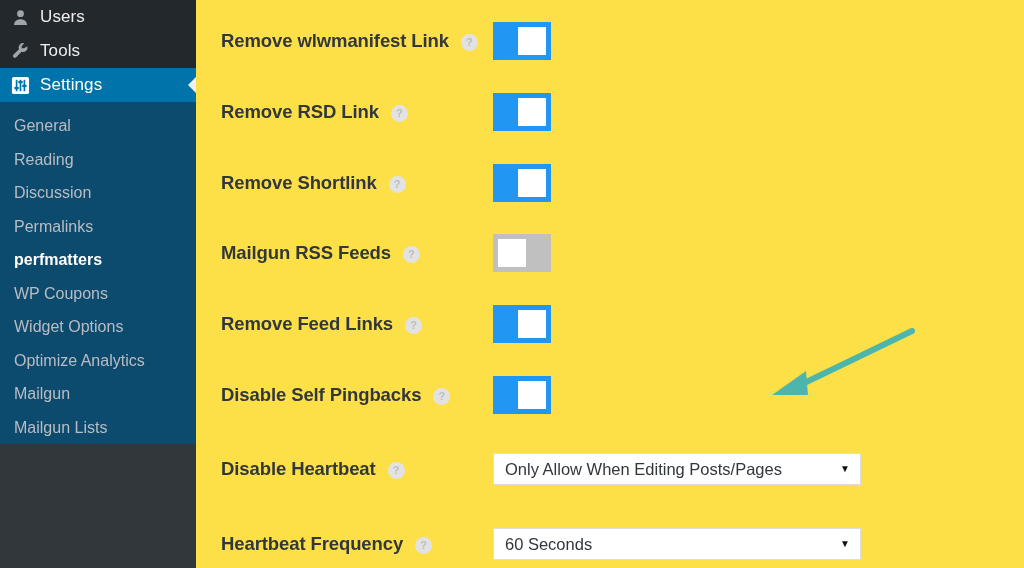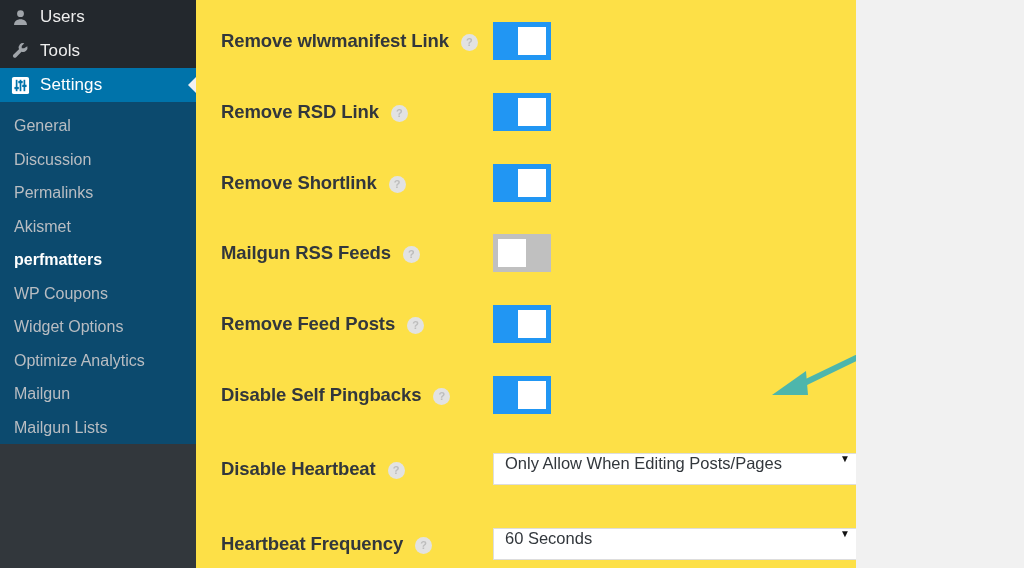--- a/index.html
+++ b/index.html
@@ -16,7 +16,7 @@
   }
   #app {
     position: relative;
-    width: 856px;
+    width: 1024px;
     height: 568px;
     display: flex;
     border-radius: 32px;

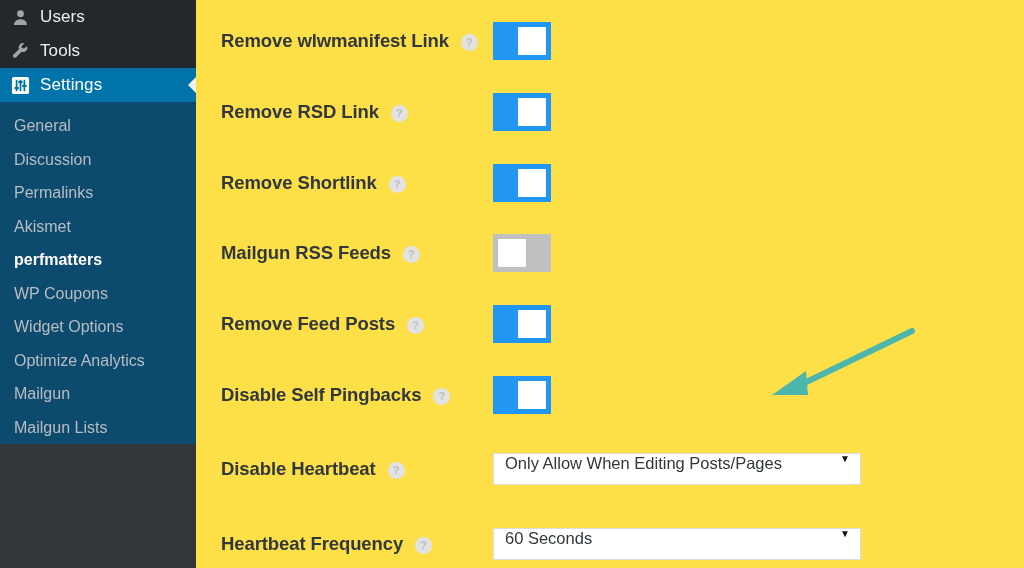--- a/index.html
+++ b/index.html
@@ -261,6 +261,7 @@
 
     <div class="submenu">
       <a class="submenu-item">General</a>
+      <a class="submenu-item">Reading</a>
       <a class="submenu-item">Discussion</a>
       <a class="submenu-item">Permalinks</a>
       <a class="submenu-item">Akismet</a>

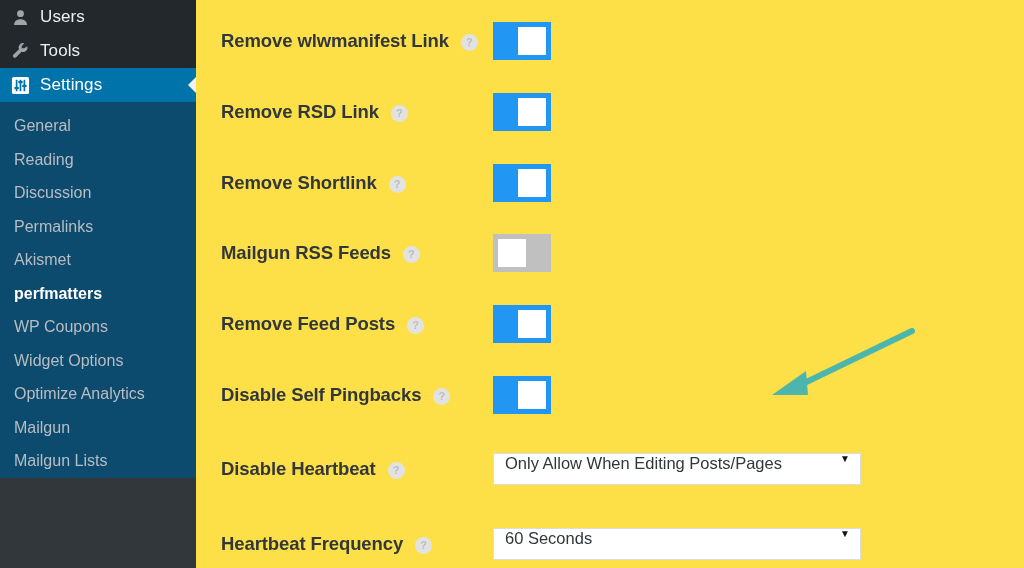--- a/index.html
+++ b/index.html
@@ -264,7 +264,6 @@
       <a class="submenu-item">Reading</a>
       <a class="submenu-item">Discussion</a>
       <a class="submenu-item">Permalinks</a>
-      <a class="submenu-item">Akismet</a>
       <a class="submenu-item active">perfmatters</a>
       <a class="submenu-item">WP Coupons</a>
       <a class="submenu-item">Widget Options</a>

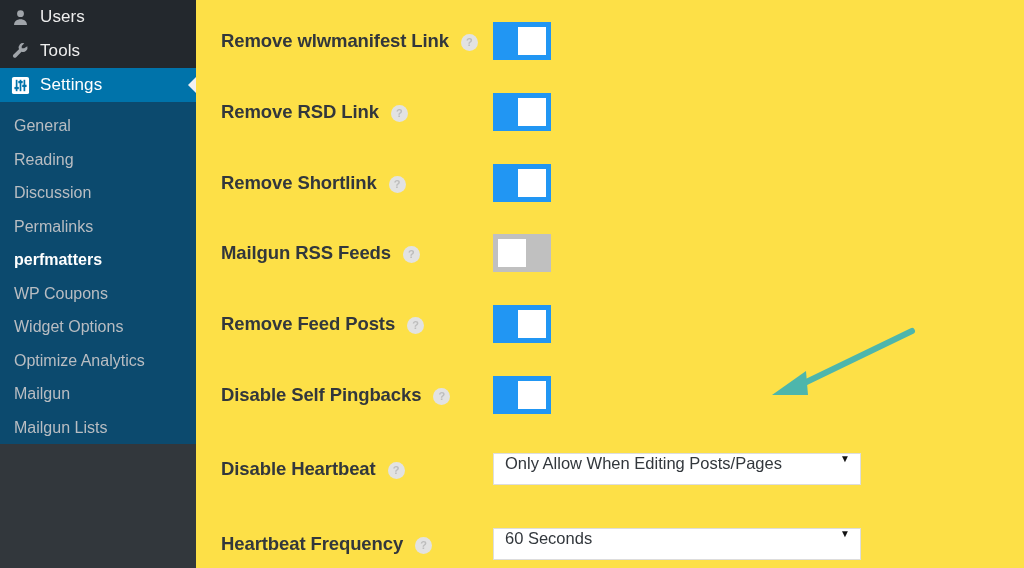--- a/index.html
+++ b/index.html
@@ -319,7 +319,7 @@
 
       <div class="setting-row" style="top:303px">
         <div class="row-label">
-          <span class="label-text">Remove Feed Posts</span>
+          <span class="label-text">Remove Feed Links</span>
           <span class="help-icon">?</span>
         </div>
         <div class="toggle">

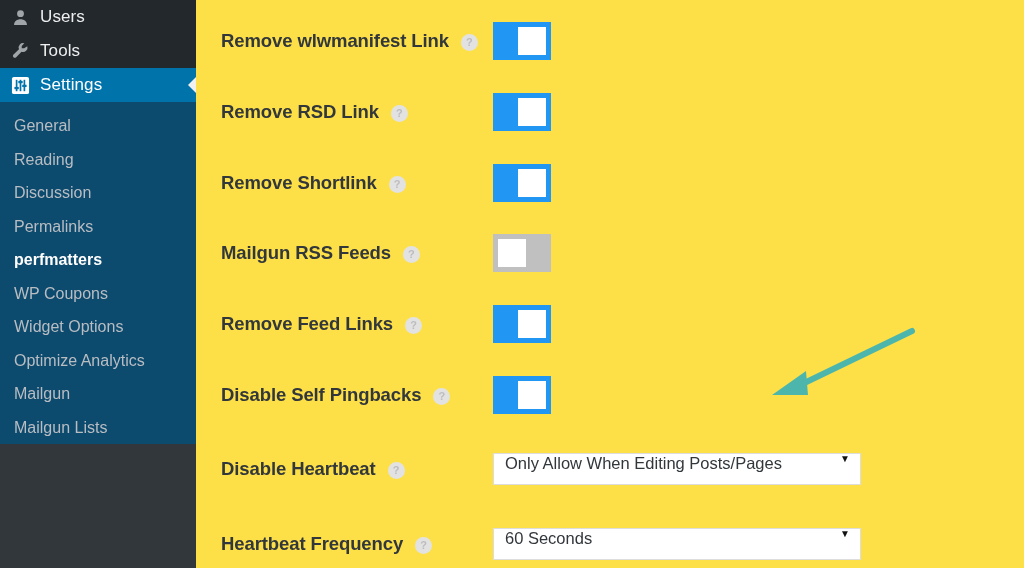--- a/index.html
+++ b/index.html
@@ -184,6 +184,7 @@
     background: #ffffff;
     border: 1px solid #dddddd;
     display: flex;
+    align-items: center;
     padding: 0 10px 0 11px;
     justify-content: space-between;
   }

